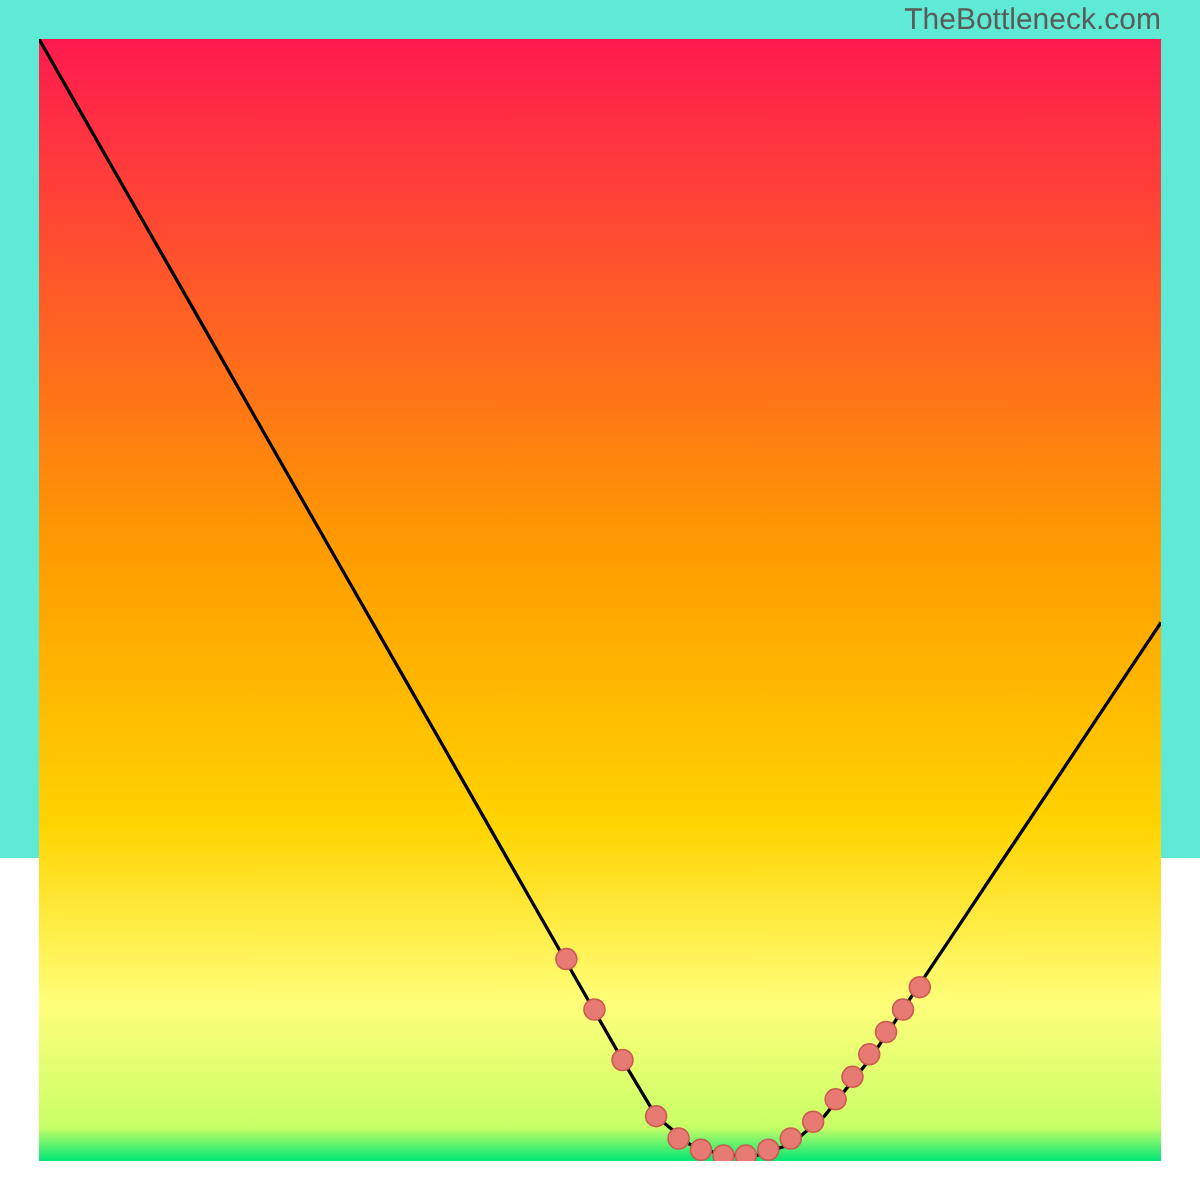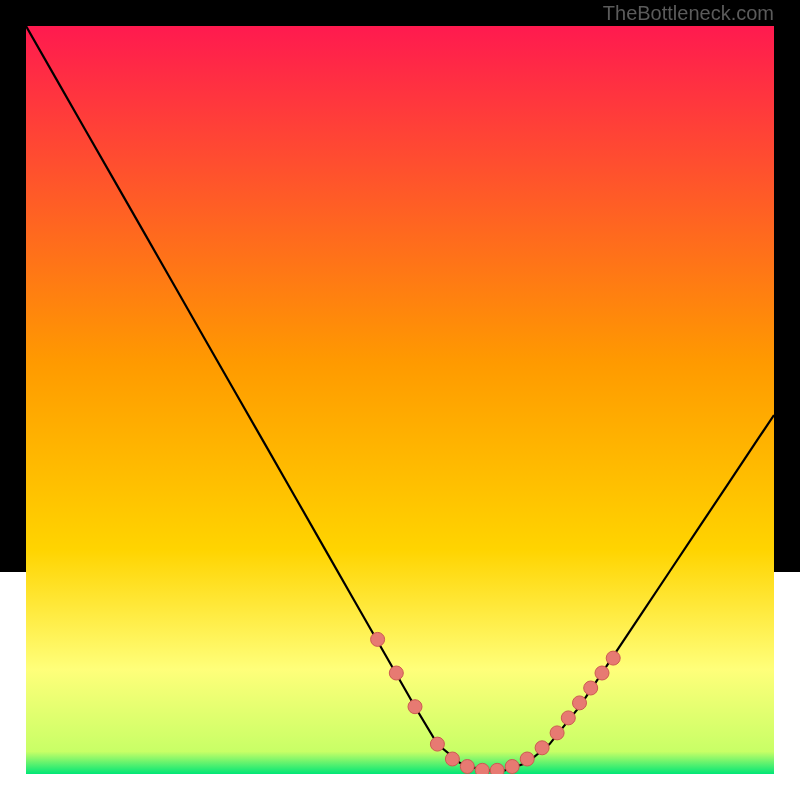--- a/index.html
+++ b/index.html
@@ -3,7 +3,7 @@
 <meta charset="utf-8">
 <style>
 html,body{margin:0;padding:0;width:800px;height:800px;overflow:hidden}
-.frame{width:800px;height:572px;background:#000000;position:relative}
+.frame{width:800px;height:572px;background:#5eead4;position:relative}
 .plot{position:absolute;left:26px;top:26px;width:748px;height:748px}
 .wm{position:absolute;top:2px;right:26px;font:20px Arial,Helvetica,sans-serif;color:#5b5b5b}
 svg{display:block}

